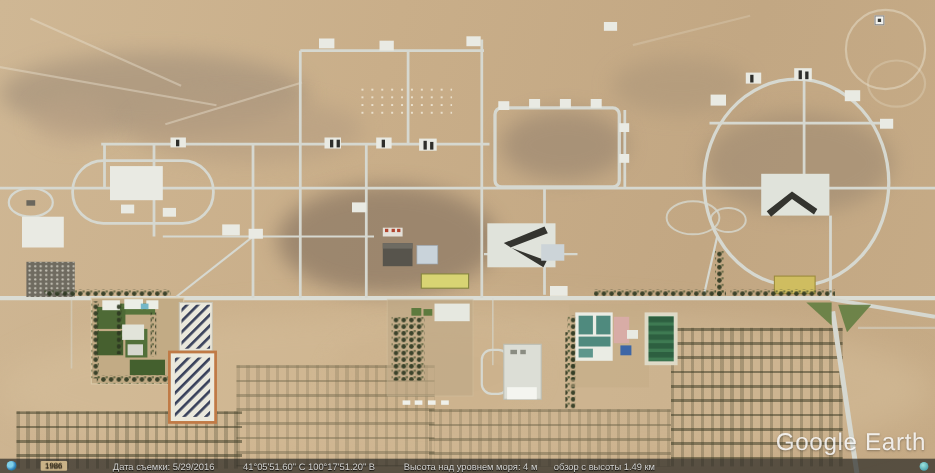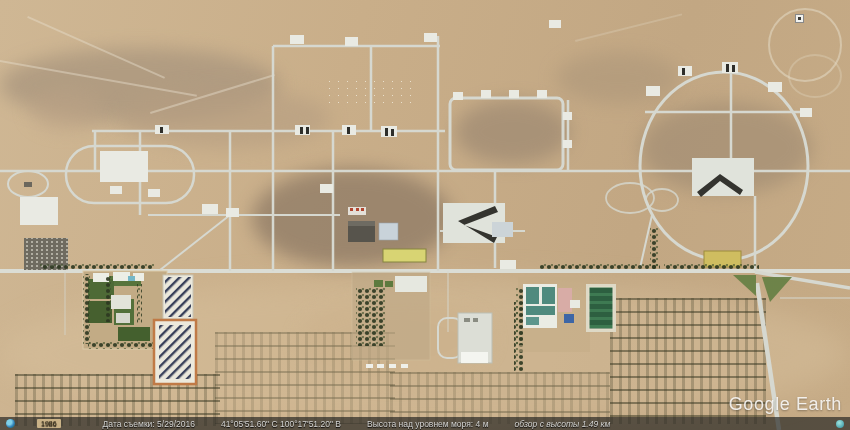--- a/index.html
+++ b/index.html
@@ -17,7 +17,7 @@
       repeating-linear-gradient(180deg,rgba(55,55,33,.50) 0 2.5px,rgba(0,0,0,0) 2.5px 13px),
       repeating-linear-gradient(90deg,rgba(55,55,33,.26) 0 3px,rgba(0,0,0,0) 3px 9px);}
   svg{position:absolute;left:0;top:0;}
-  .watermark{position:absolute;right:8px;bottom:15px;font-size:18px;letter-spacing:.6px;
+  .watermark{position:absolute;right:8px;bottom:15px;font-size:22px;letter-spacing:.6px;
              color:rgba(255,255,255,.85);text-shadow:0 1px 2px rgba(0,0,0,.35);}
   .statusbar{position:absolute;left:0;right:0;bottom:0;height:13px;
              background:rgba(35,35,33,.68);display:flex;align-items:center;padding:0 6px;

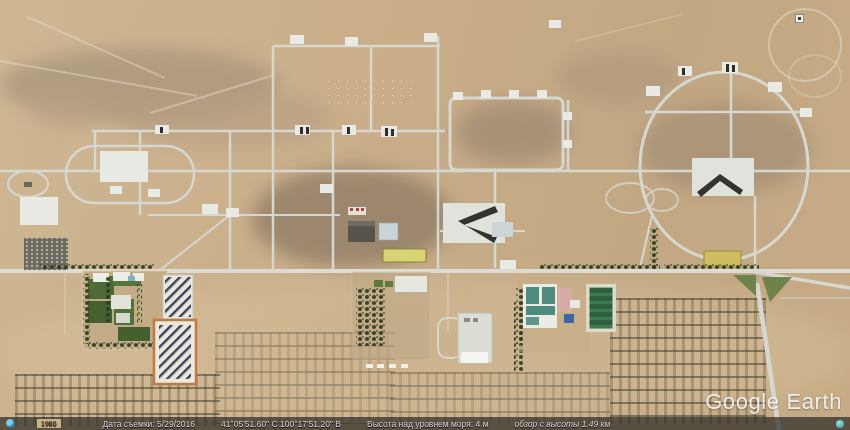--- a/index.html
+++ b/index.html
@@ -28,7 +28,7 @@
   .badge{display:inline-block;margin-left:22px;background:#c9b287;color:#352c18;
          font-size:7px;line-height:9px;padding:0 4px;border-radius:1px;}
   .sb-date{margin-left:42px;} .sb-coord{margin-left:26px;}
-  .sb-elev{margin-left:26px;} .sb-eye{margin-left:26px;font-style:italic;}
+  .sb-elev{margin-left:26px;} .sb-eye{margin-left:15px;}
   .infodot{margin-left:auto;width:8px;height:8px;border-radius:50%;
            background:radial-gradient(circle at 40% 35%,#9fe6e0,#2e8c9c);}
 </style>

